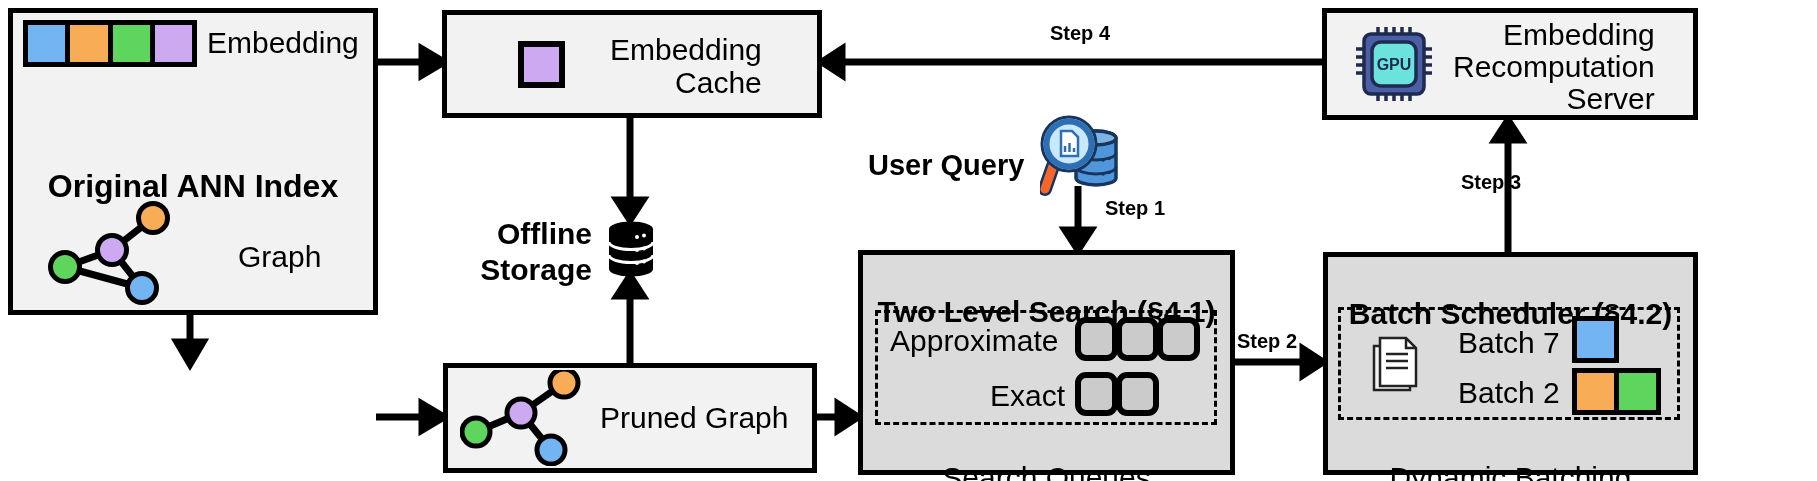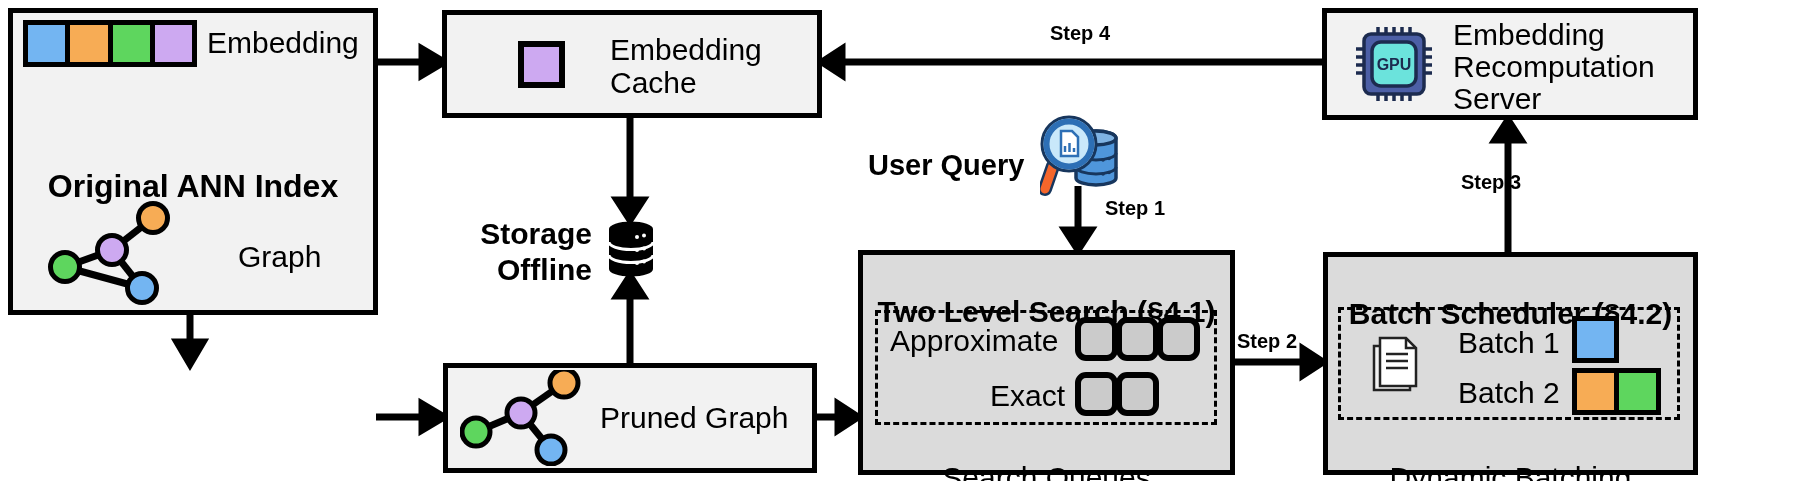--- a/index.html
+++ b/index.html
@@ -9,7 +9,7 @@
   .light{background:#F2F2F2;}
   .gray{background:#DBDBDB;}
   .dashed{position:absolute;border:3px dashed #000;box-sizing:border-box;}
-  .t{position:absolute;white-space:nowrap;line-height:1.1;}
+  .t{position:absolute;white-space:nowrap;line-height:1.1;text-align:right;}
   .r30{font-size:30px;}
   .b25{font-size:20px;font-weight:bold;}
   .b29{font-size:29px;font-weight:bold;}

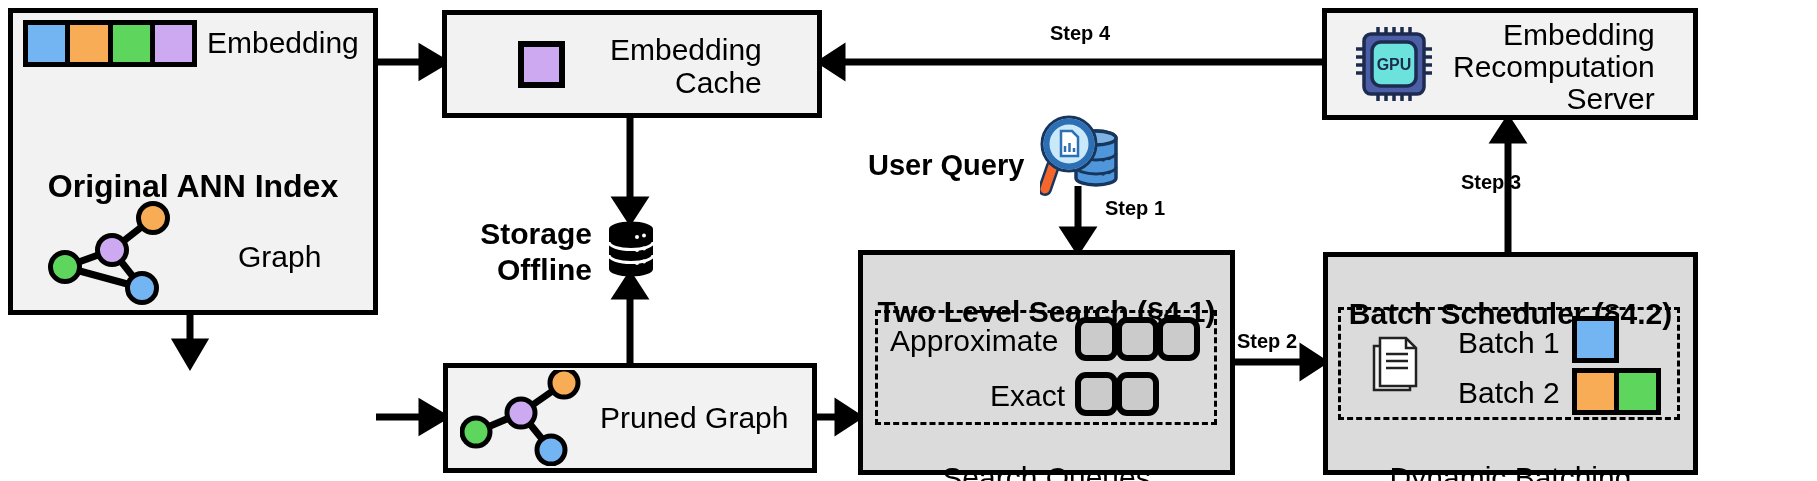--- a/index.html
+++ b/index.html
@@ -102,8 +102,8 @@
   </div>
 
   <div class="t b30" style="left:440px;top:216px;width:152px;text-align:right;line-height:36px">
+    <div>Offline</div>
     <div>Storage</div>
-    <div>Offline</div>
   </div>
   <svg class="icon" style="left:606px;top:221px" width="50" height="56" viewBox="0 0 50 56">
     <path fill="#000" d="M3,8 a22,7.5 0 0 1 44,0 v40 a22,7.5 0 0 1 -44,0 z"></path>

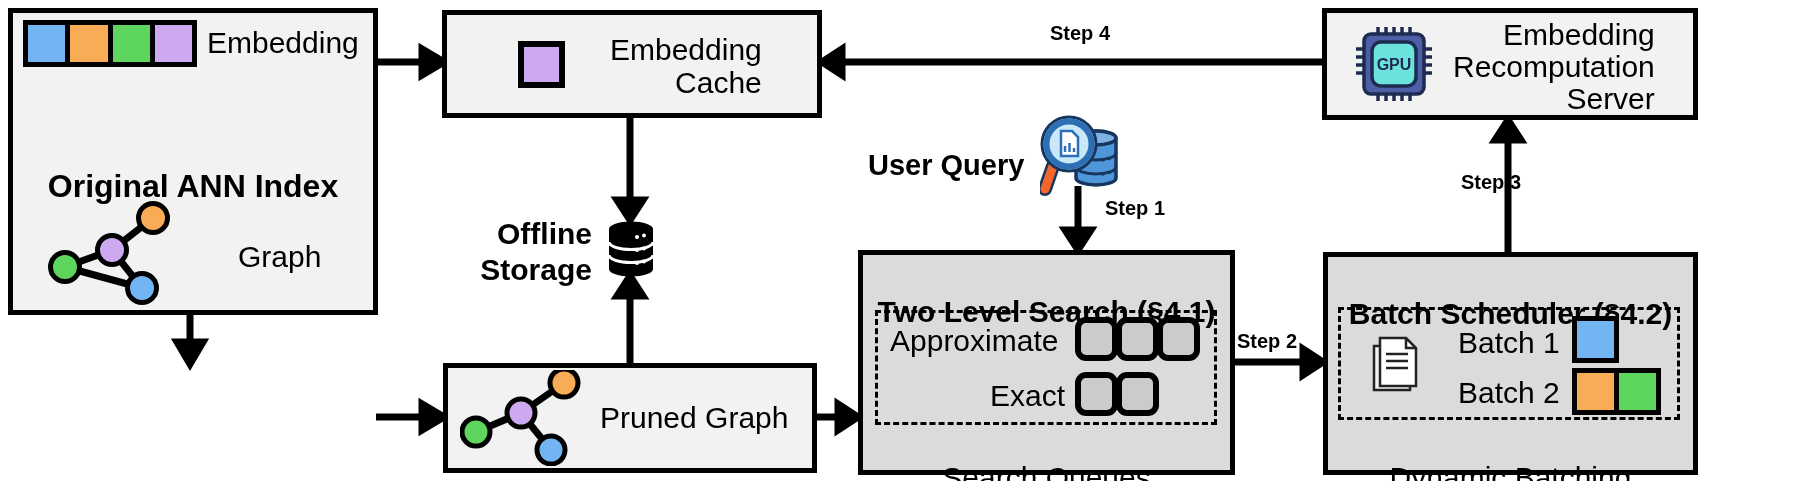--- a/index.html
+++ b/index.html
@@ -201,7 +201,7 @@
           <line x1="18" y1="38" x2="40" y2="38"></line>
         </g>
       </svg>
-      <div class="t r30" style="left:117px;top:16px">Batch 1</div>
+      <div class="t r30" style="left:117px;top:16px">Batch 7</div>
       <div class="strip" style="left:231px;top:6px;width:47px;height:47px">
           <div class="csq" style="background: rgb(115, 181, 242);"></div>
         </div>

